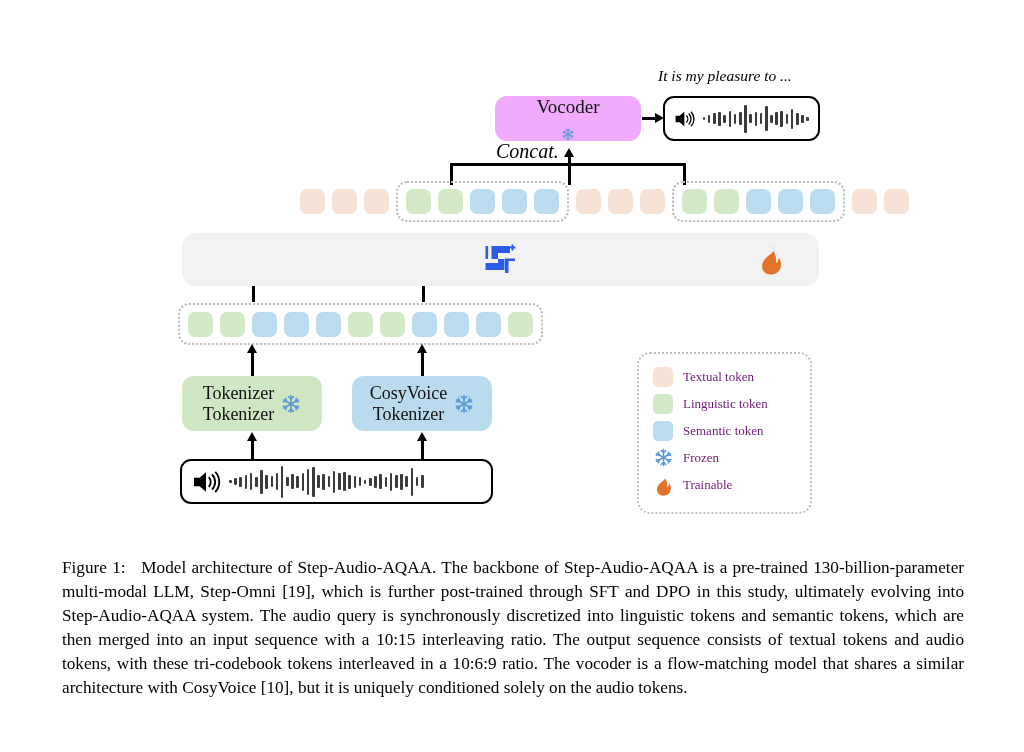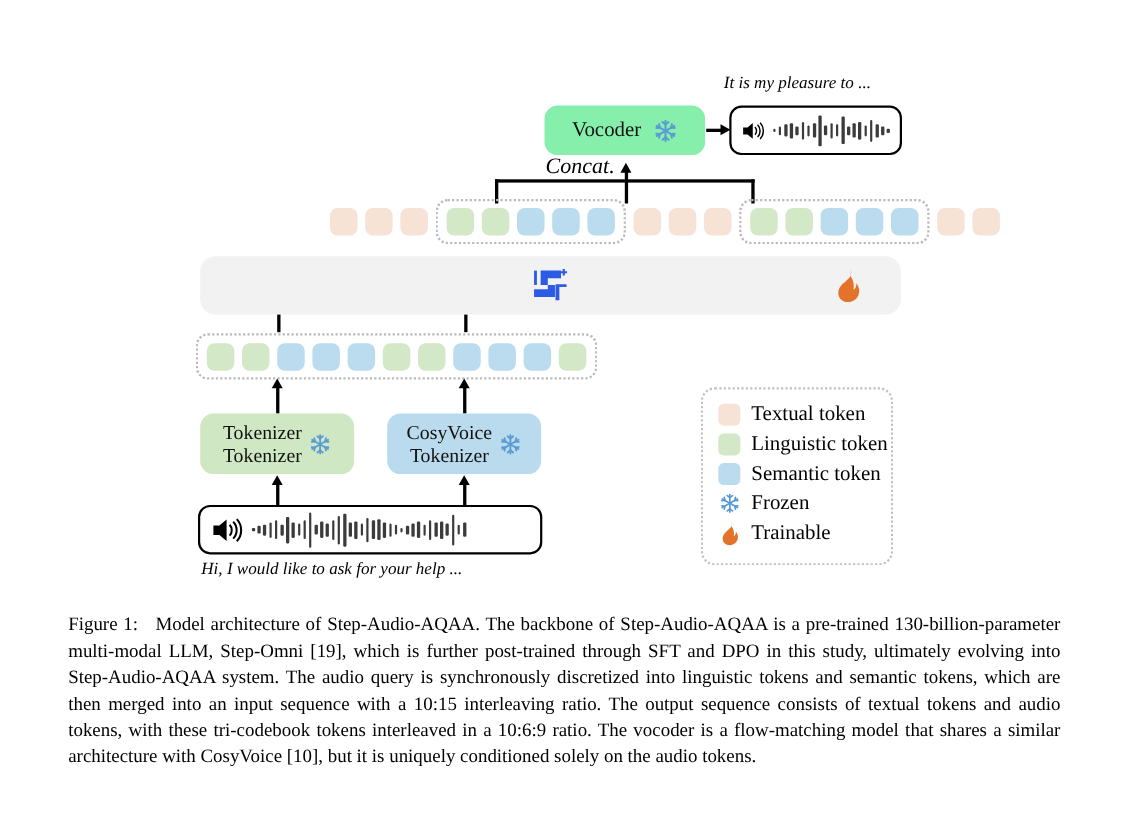--- a/index.html
+++ b/index.html
@@ -61,7 +61,7 @@
     justify-content: center;
     box-sizing: border-box;
   }
-  .box-grey   { background: #86efac; }
+  .box-grey   { background: #f0abfc; flex-direction: column; }
   .box-green  { background: #cfe7c3; }
   .box-blue   { background: #b9dbed; }
 

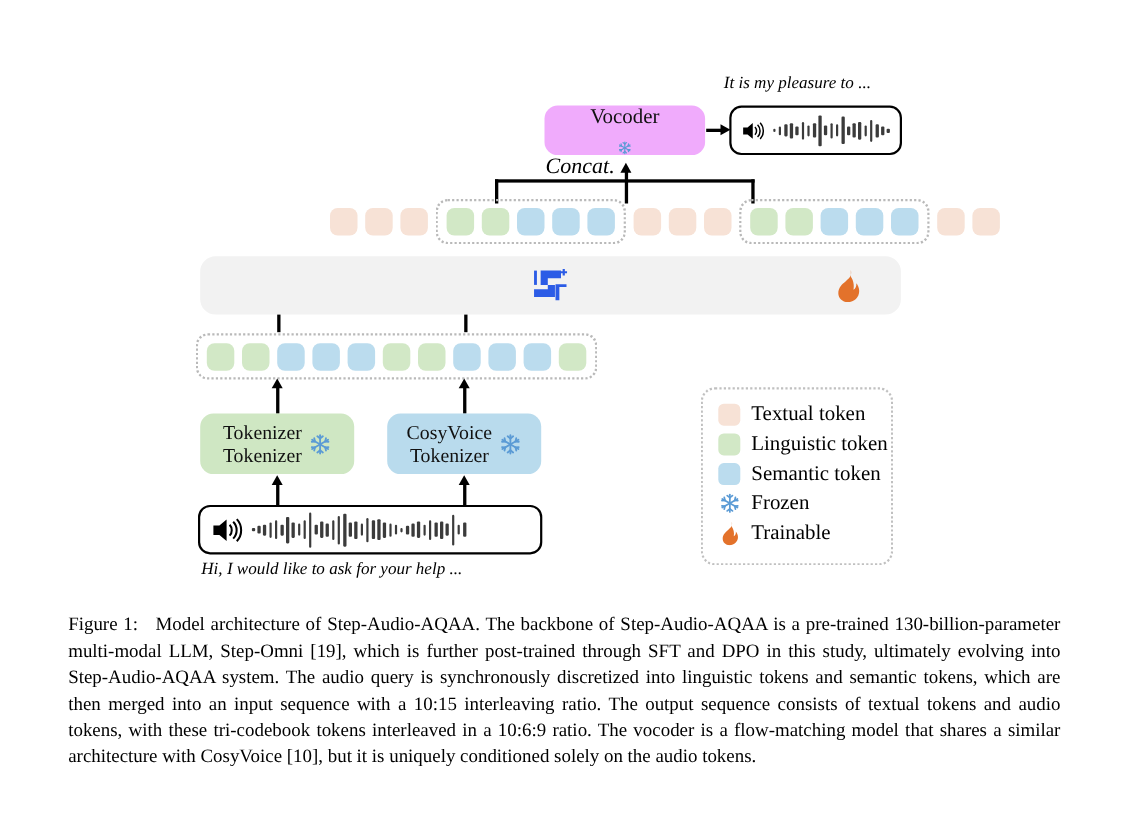--- a/index.html
+++ b/index.html
@@ -148,8 +148,8 @@
   }
   .legend-label {
     font-family: "Liberation Serif", serif;
-    font-size: 19px;
-    color: #000000;
+    font-size: 13px;
+    color: #701a75;
     white-space: nowrap;
   }
 

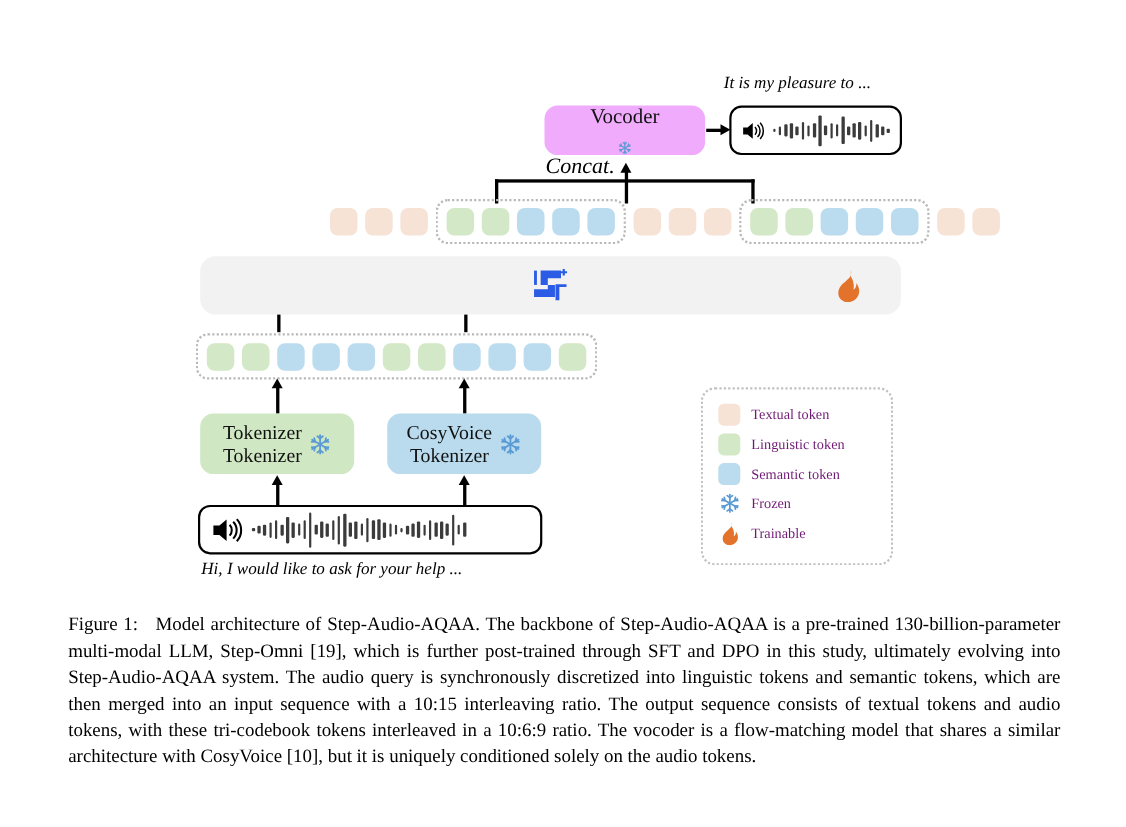--- a/index.html
+++ b/index.html
@@ -436,7 +436,6 @@
     </div>
   </div>
 
-  <div class="abs caption-italic" style="left:183px; top:509px;">Hi, I would like to ask for your help ...</div>
 
   <div class="abs" id="legend">
       <div class="legend-row">

